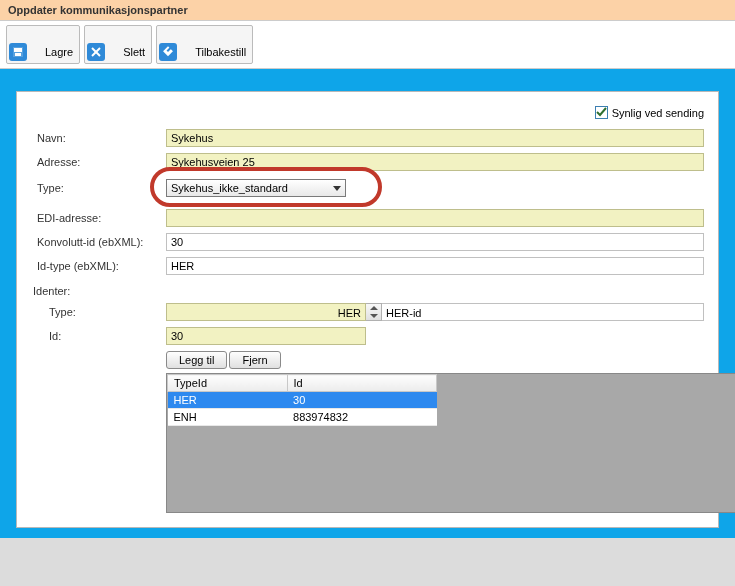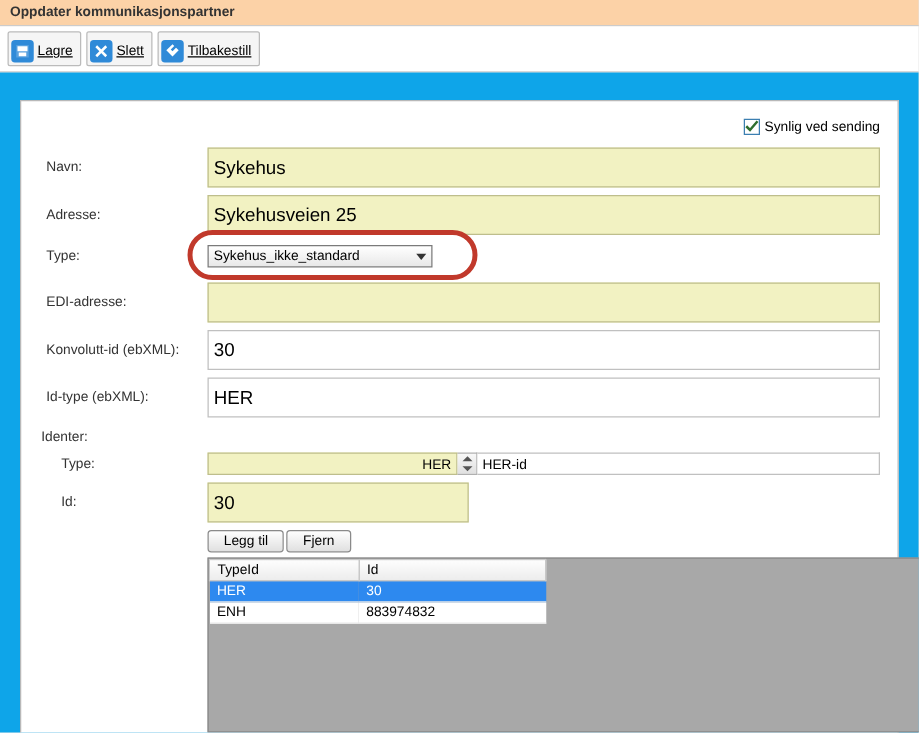--- a/index.html
+++ b/index.html
@@ -29,14 +29,13 @@
   .tool-btn {
     display: inline-flex;
     align-items: center;
-    gap: 3px;
-    padding: 6px 6px 2px 2px;
+    gap: 18px;
+    padding: 17px 6px 2px 2px;
     border: 1px solid #bbb;
     background: #f5f5f5;
     cursor: pointer;
     border-radius: 2px;
     font-size: 11px;
-    text-decoration: underline;
   }
   .icon-box {
     width: 18px; height: 18px;

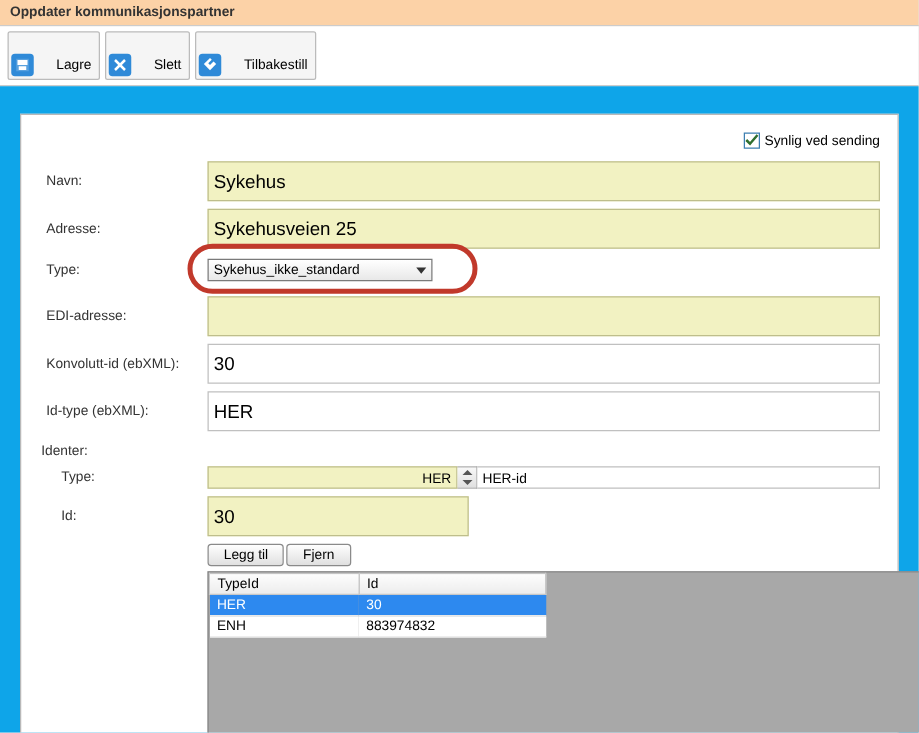--- a/index.html
+++ b/index.html
@@ -86,10 +86,10 @@
   }
   .form-input {
     flex: 1;
-    height: 32px;
+    height: 18px;
     border: 1px solid #bebe8c;
     padding: 0 4px;
-    font-size: 15px;
+    font-size: 11px;
     font-family: inherit;
   }
   .bg-yellow { background: #f2f2c2; }

